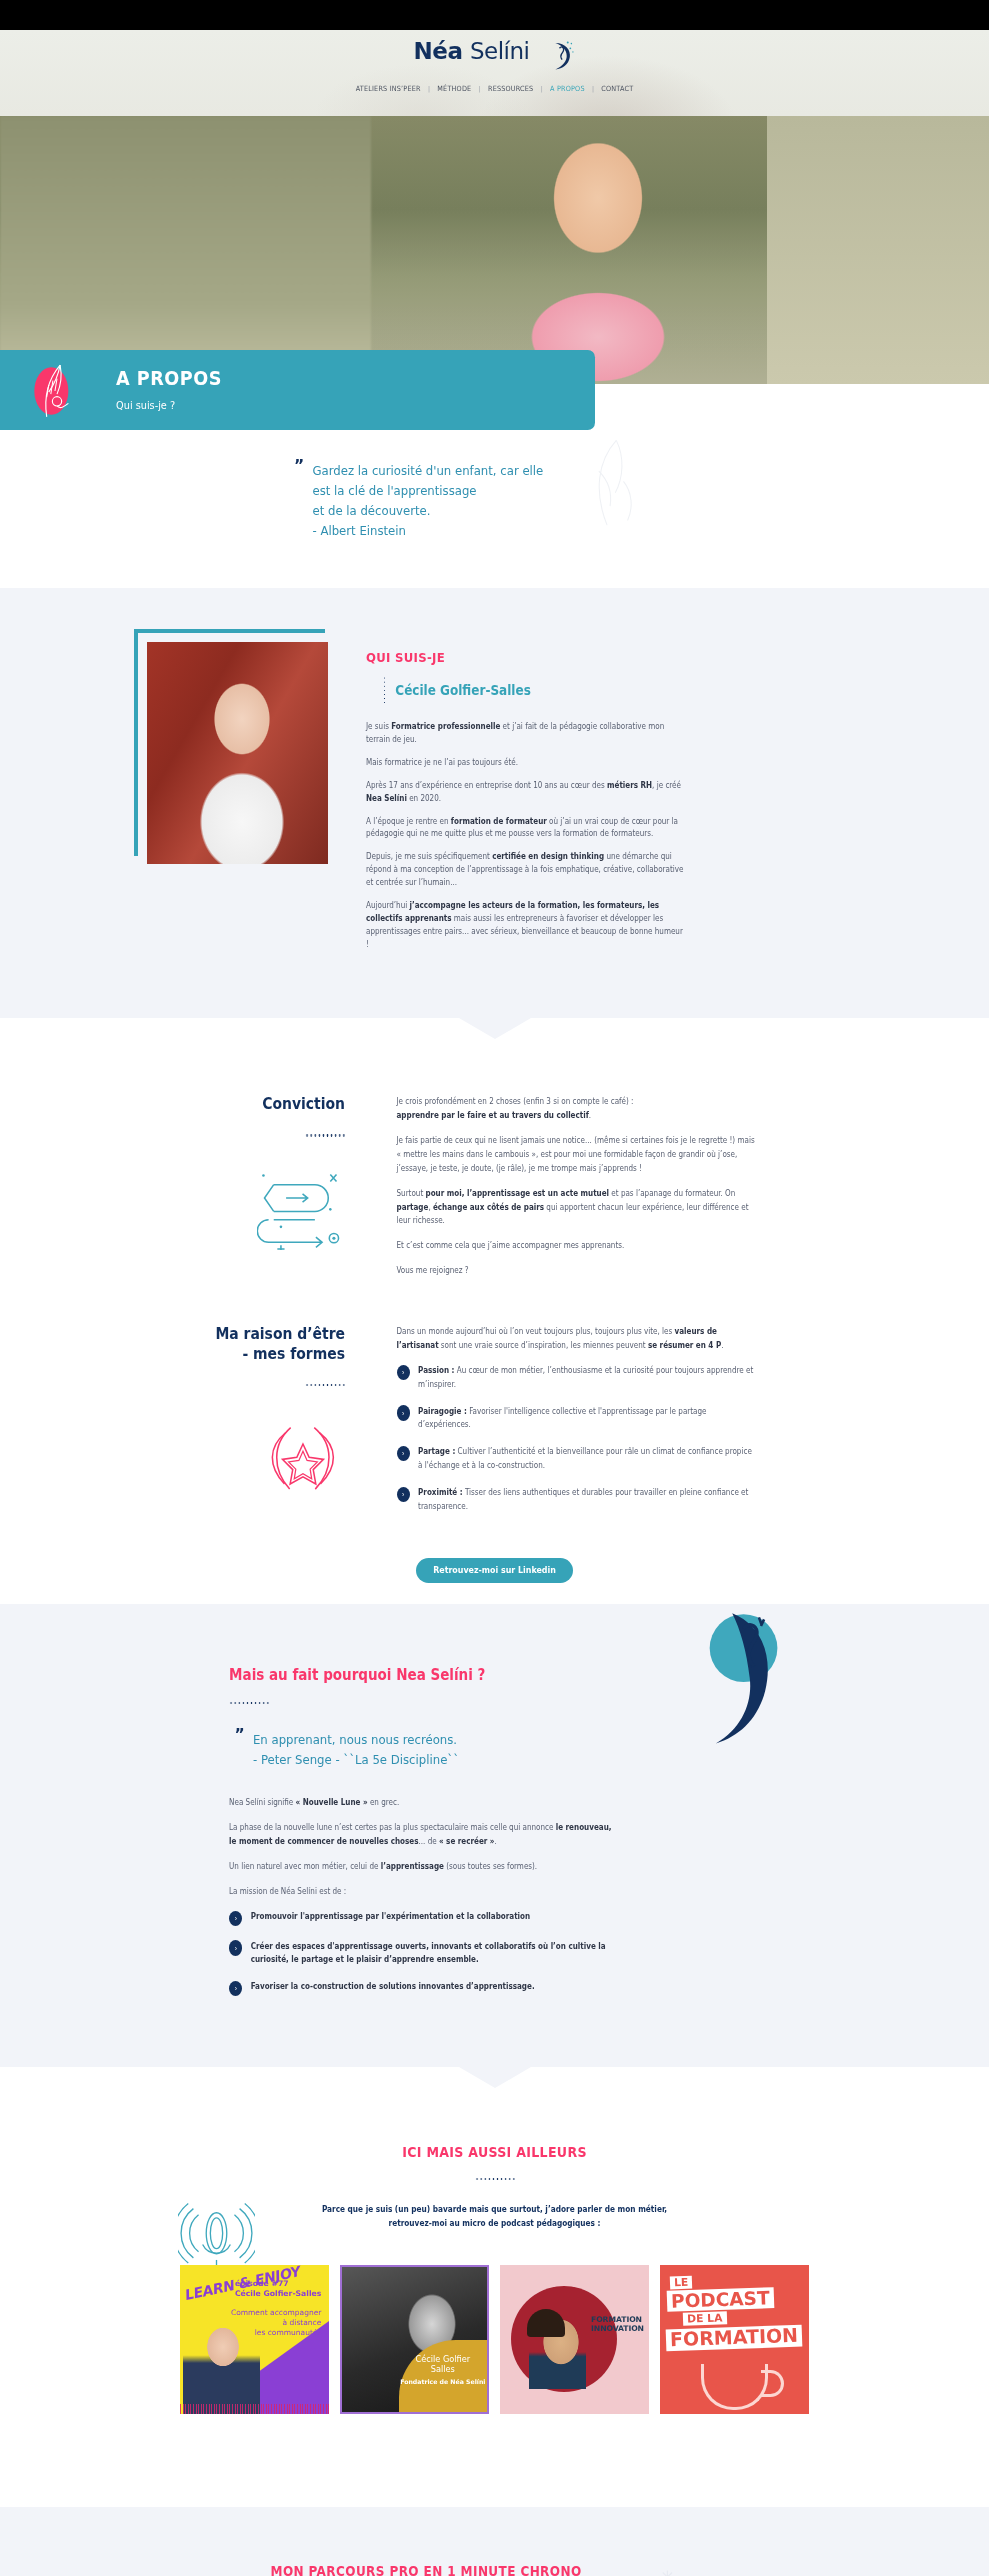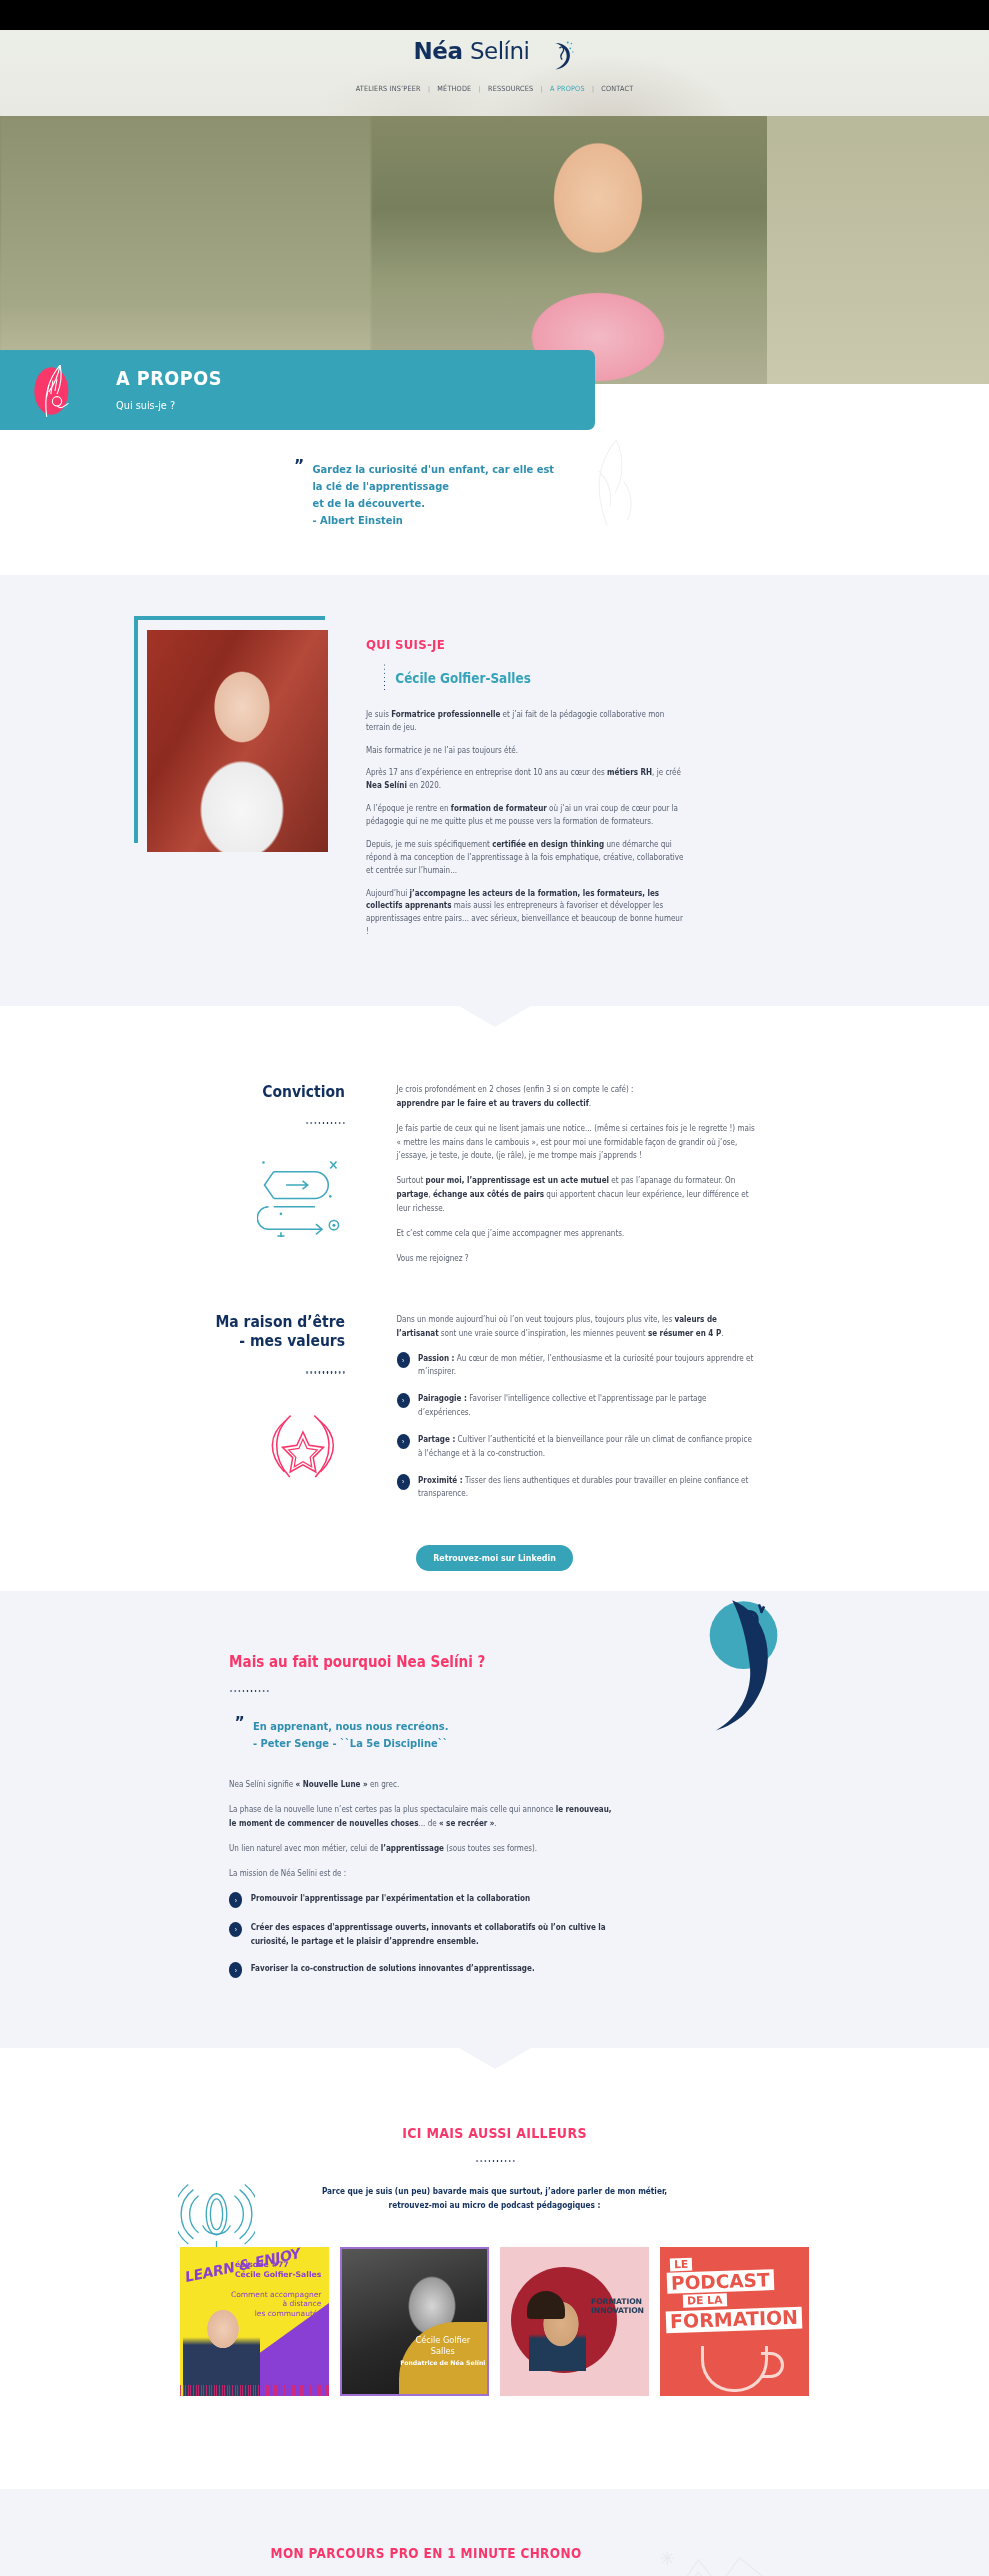--- a/index.html
+++ b/index.html
@@ -105,7 +105,7 @@
   }
   .quote-text {
     font-family: "DejaVu Sans Condensed", "Liberation Sans", sans-serif;
-    color: #2f8fb0; font-size: 11px; line-height: 1.55; font-weight: 700;
+    color: #2f8fb0; font-size: 13px; line-height: 1.55; font-weight: 400;
   }
   .quote-deco { position: absolute; right: -82px; top: -26px; opacity: .25; }
 

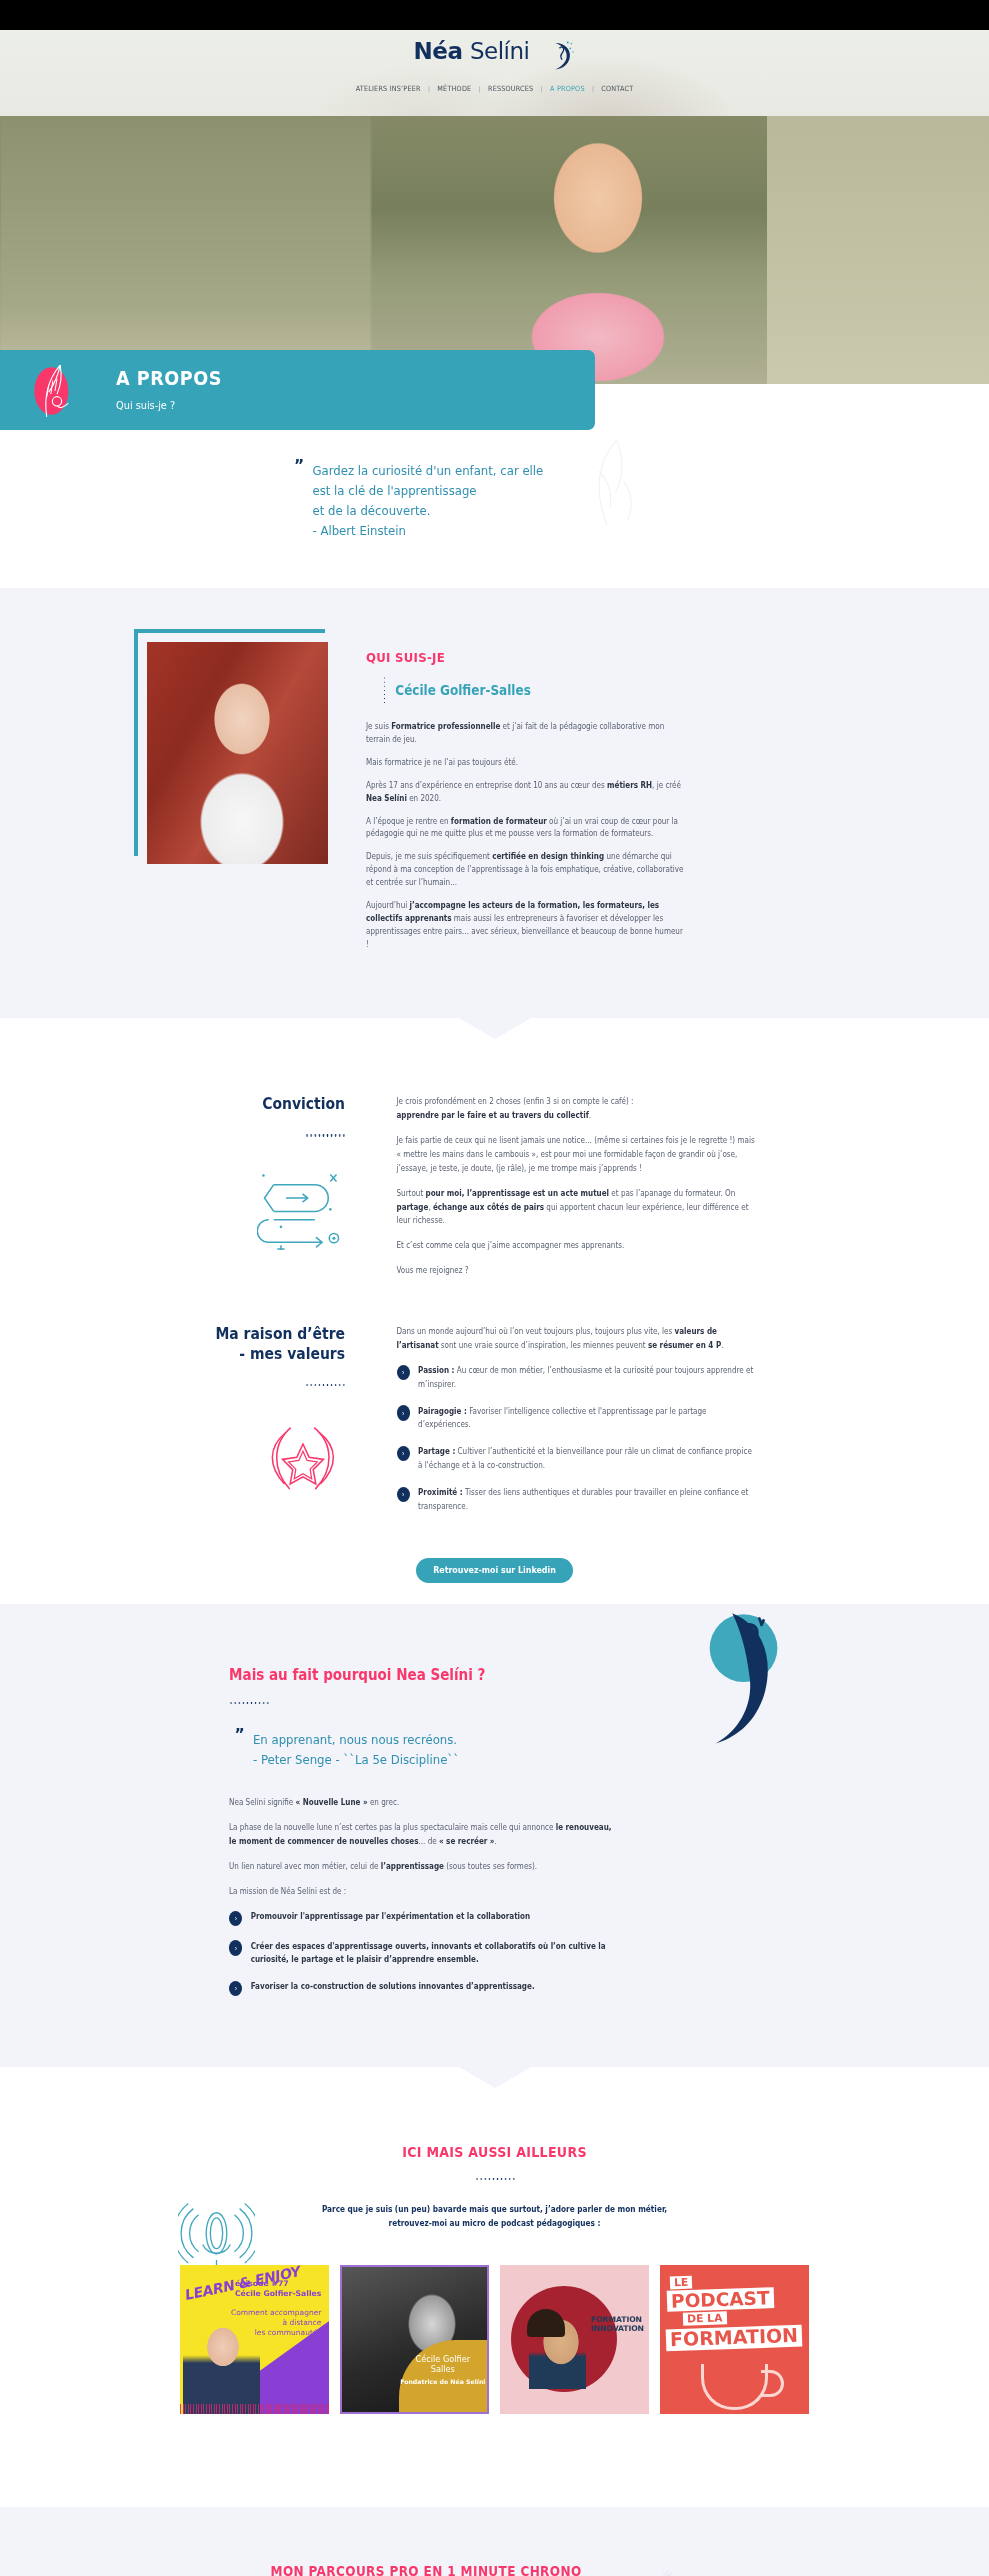--- a/index.html
+++ b/index.html
@@ -436,7 +436,7 @@
       <div class="lefthead">
         <h3>
           <span>Ma raison d’être</span><br>
-          <span>- mes valeurs</span>
+          <span>- mes formes</span>
         </h3>
         <div class="dotted-h"></div>
         <div class="left-illus">

